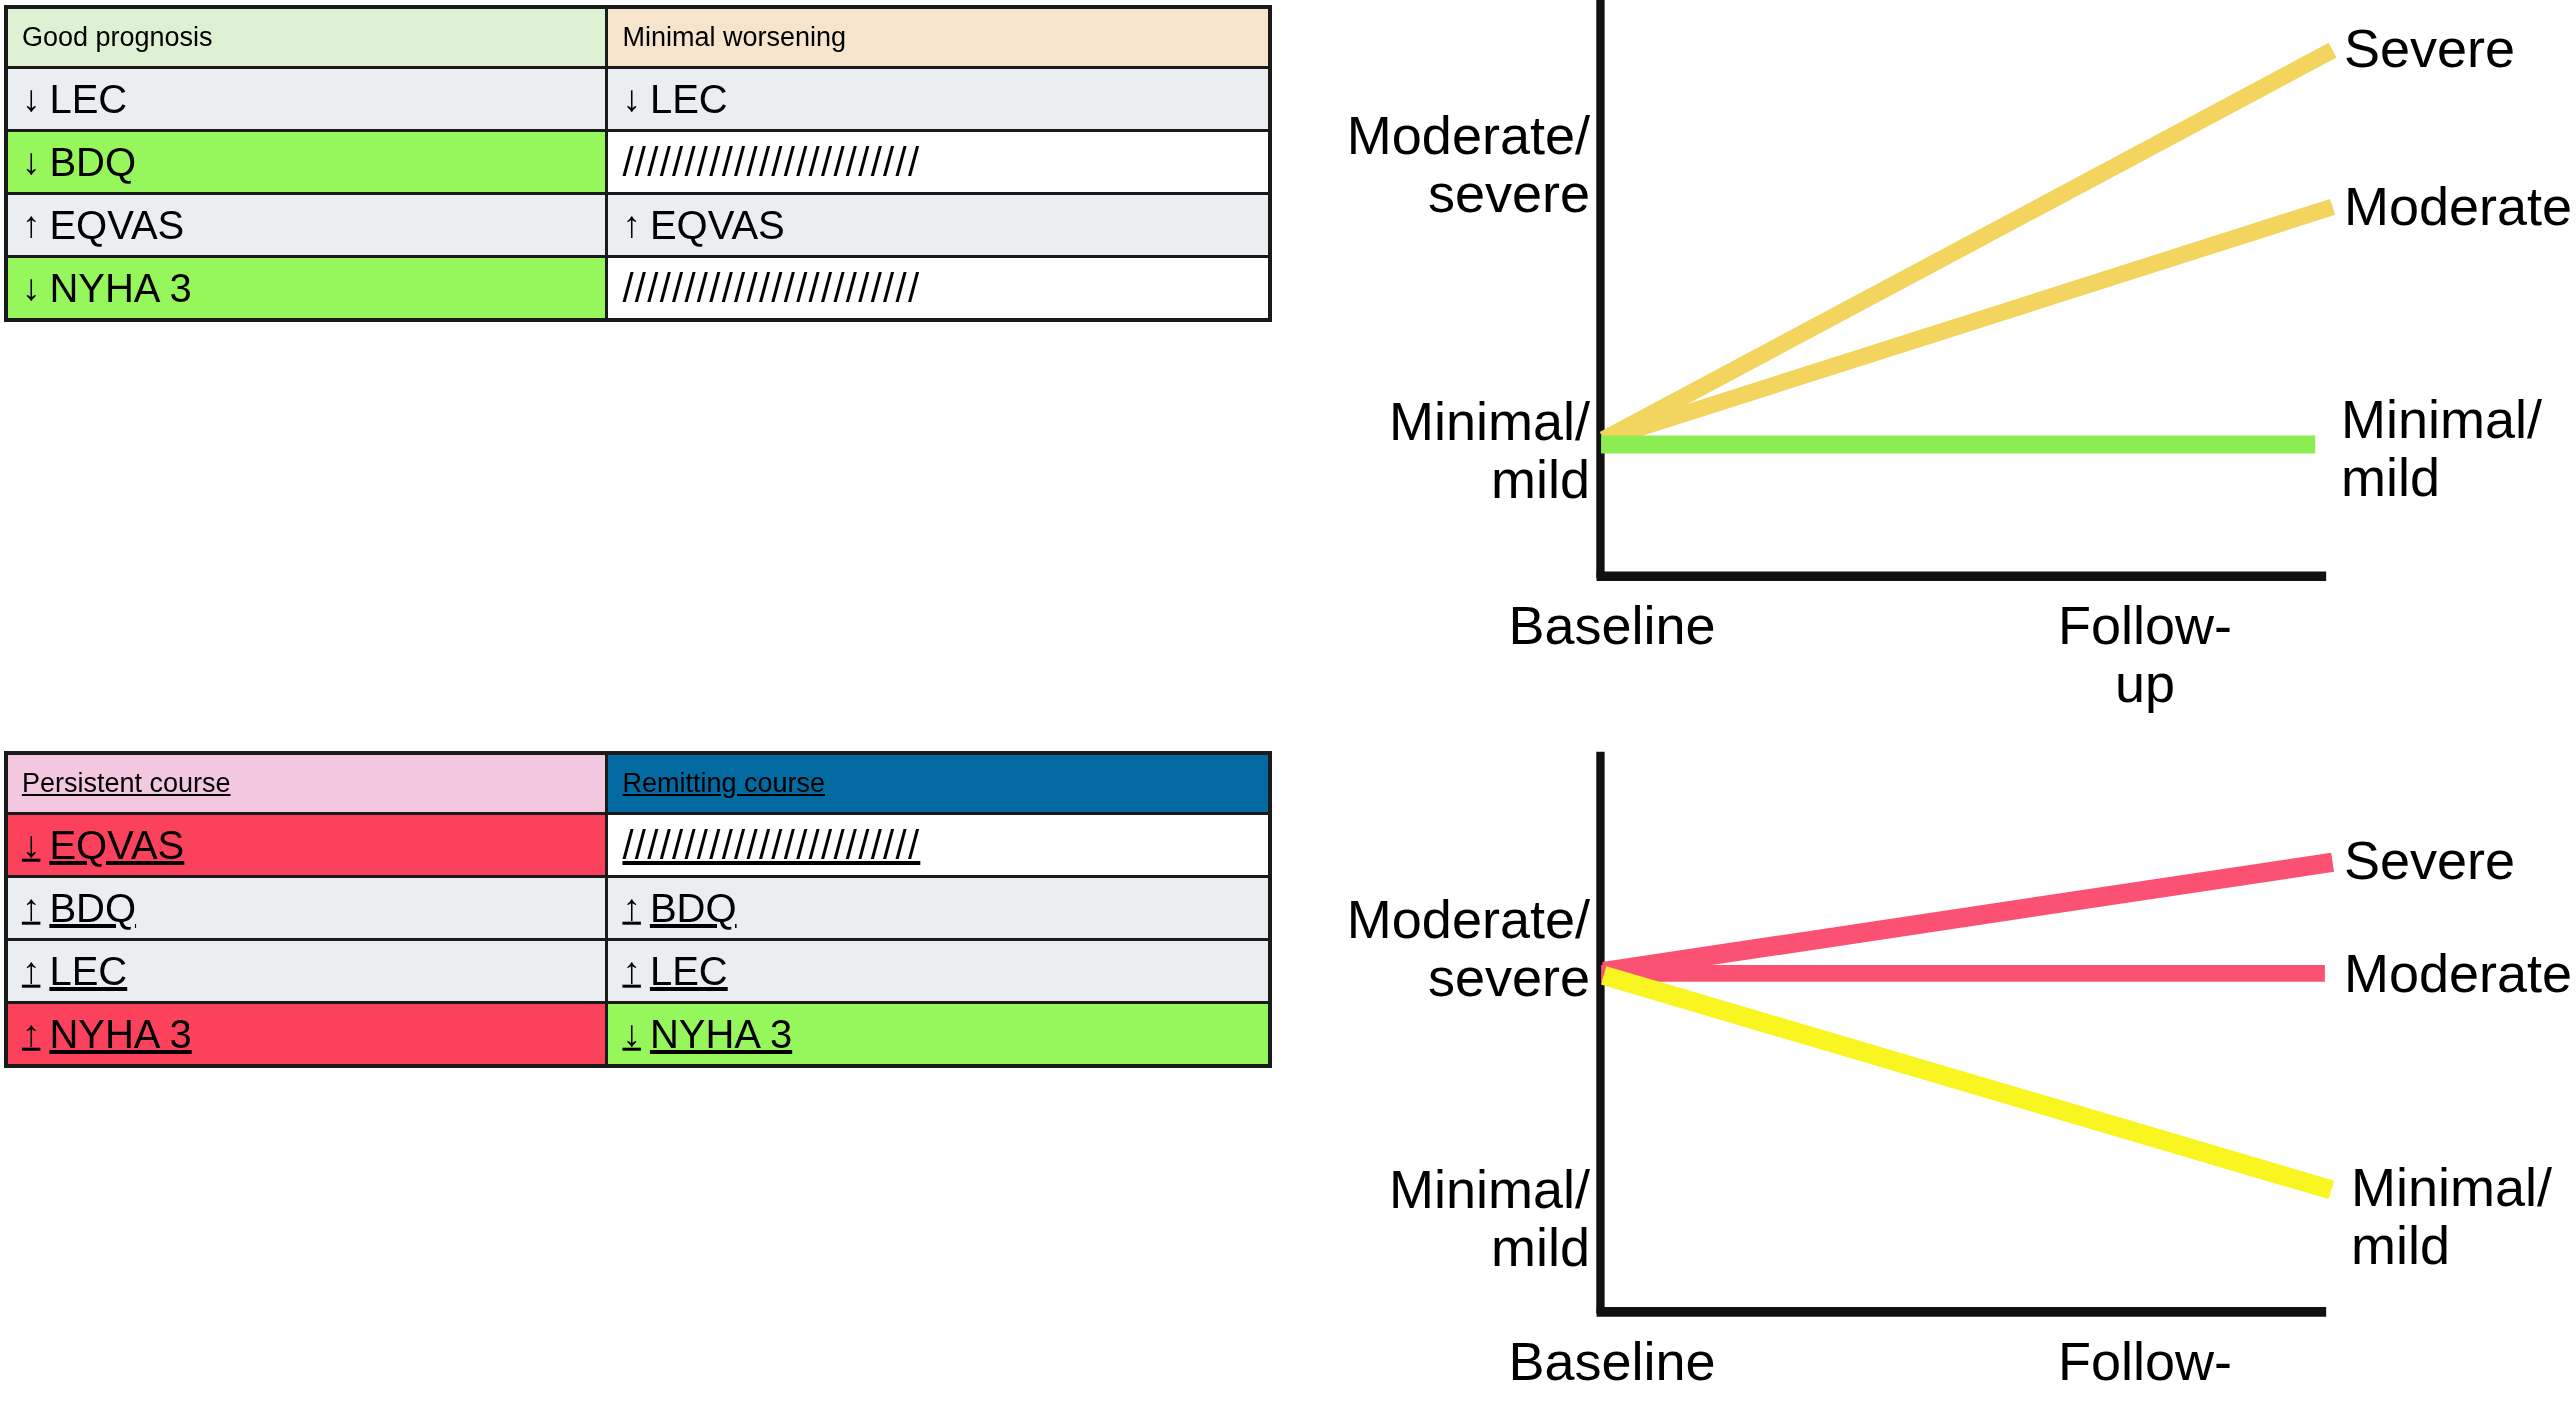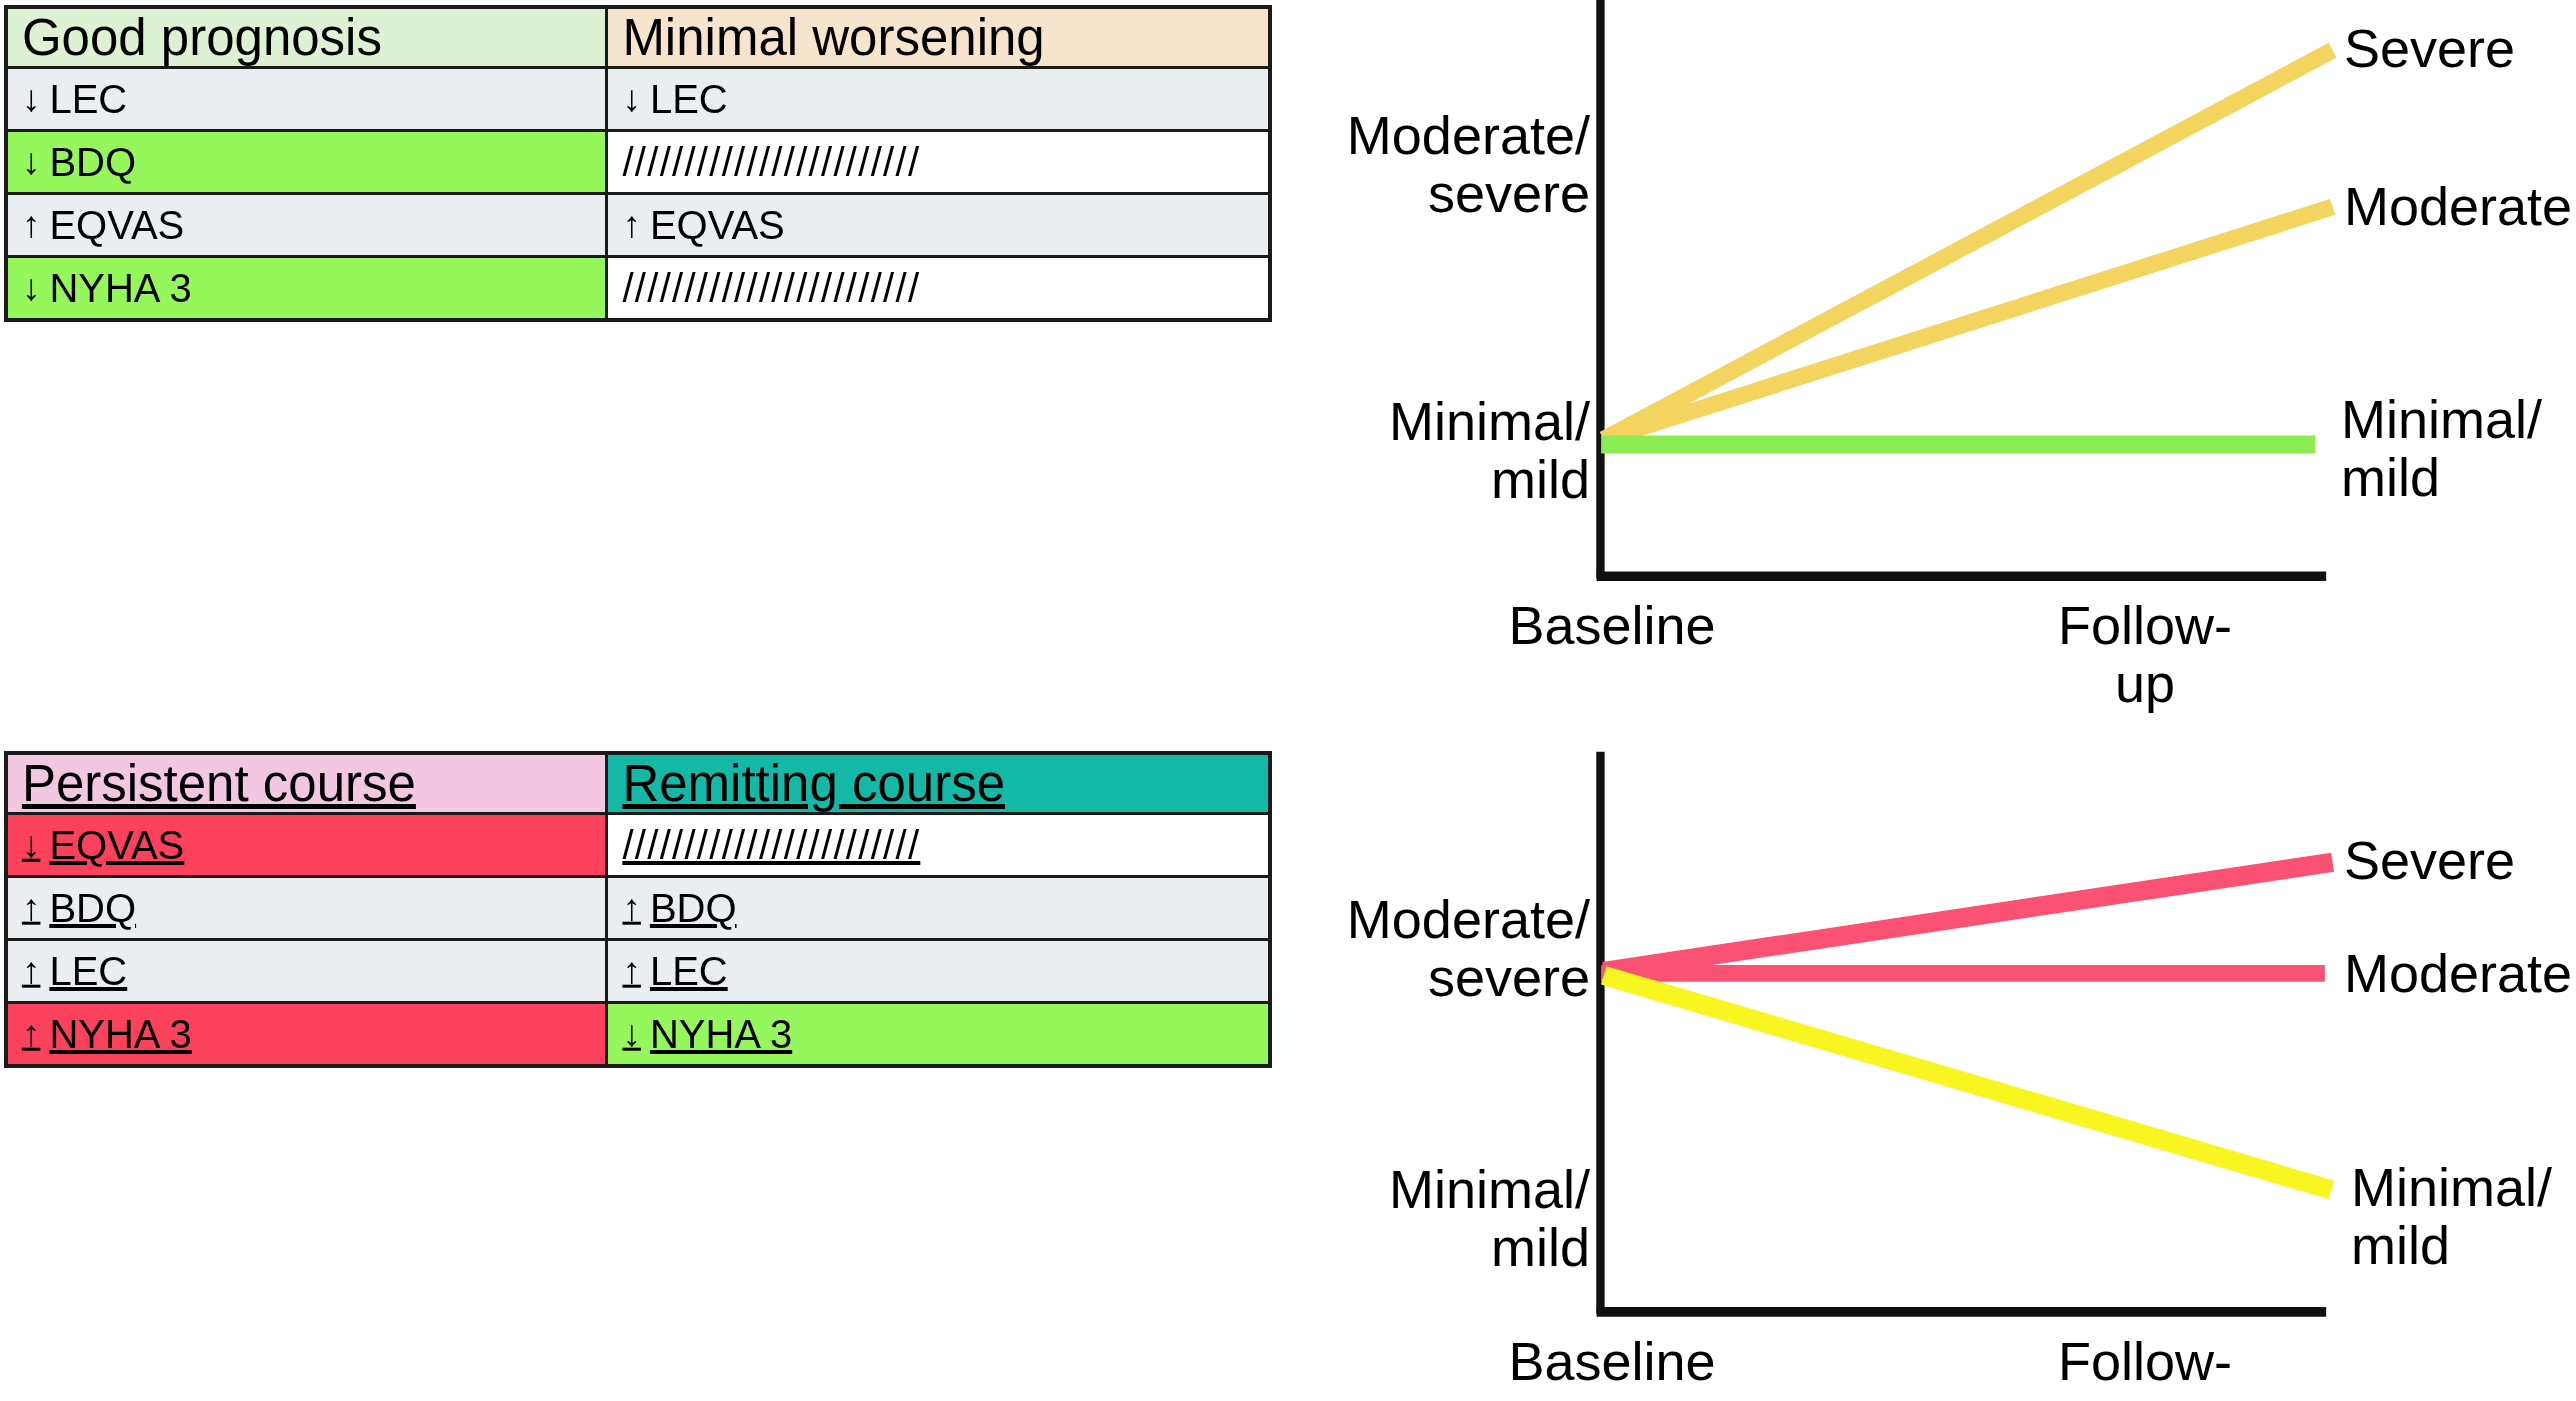--- a/index.html
+++ b/index.html
@@ -35,7 +35,7 @@
     font-weight: 400;
   }
   .matrix-table td.hdr {
-    font-size: 51px;
+    font-size: 27px;
     height: 57px;
   }
   .cell-inner {

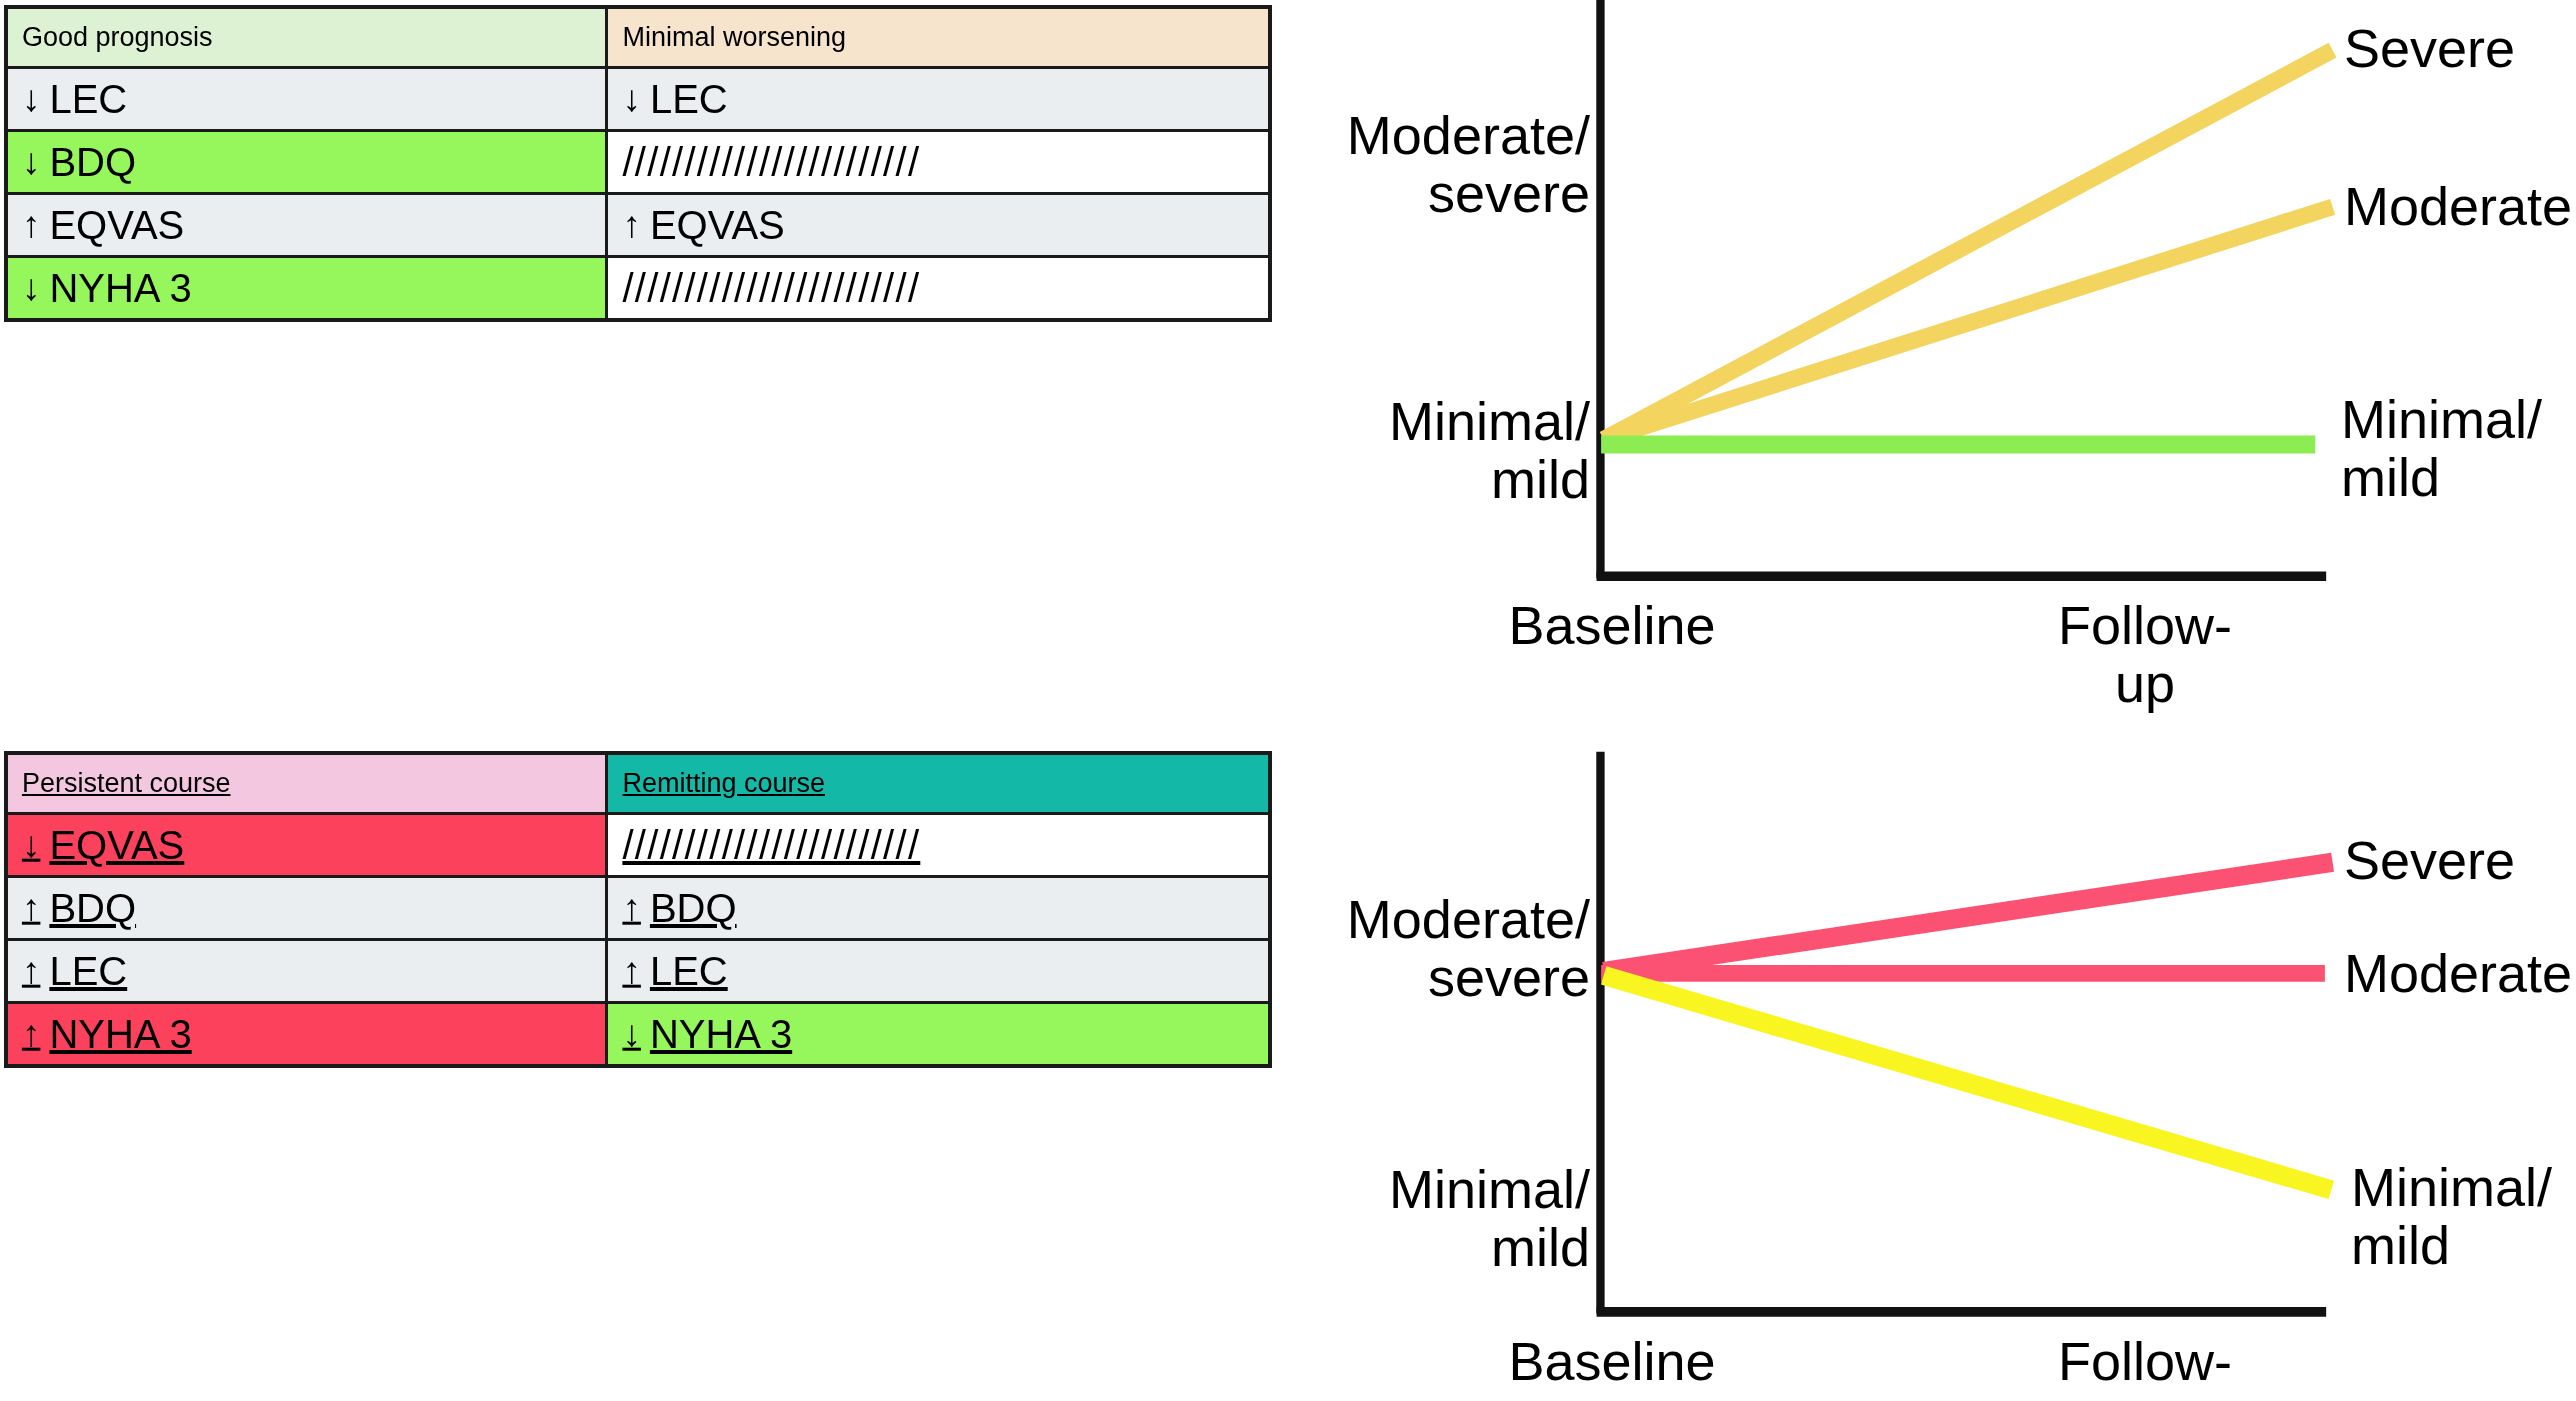--- a/index.html
+++ b/index.html
@@ -60,7 +60,7 @@
   .fill-hdr-green  { background: #ddf2d2; }
   .fill-hdr-peach  { background: #f6e4cd; }
   .fill-hdr-pink   { background: #f3c7e0; }
-  .fill-hdr-yellow { background: #14b8a6; }
+  .fill-hdr-yellow { background: #0369a1; }
   .fill-grey       { background: #eaeef0; }
   .fill-green      { background: #96f75c; }
   .fill-red        { background: #fb415c; }

